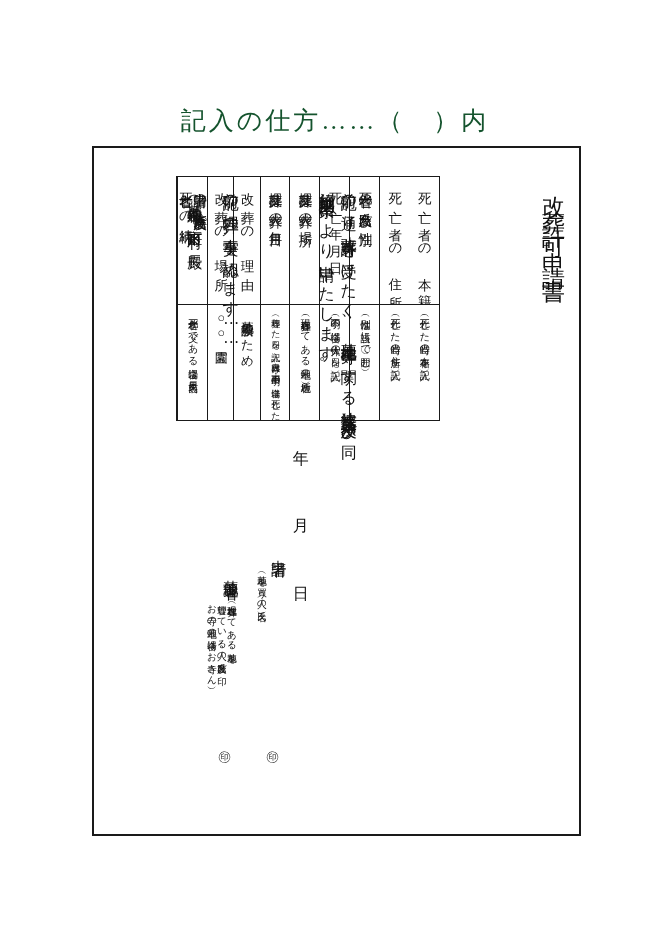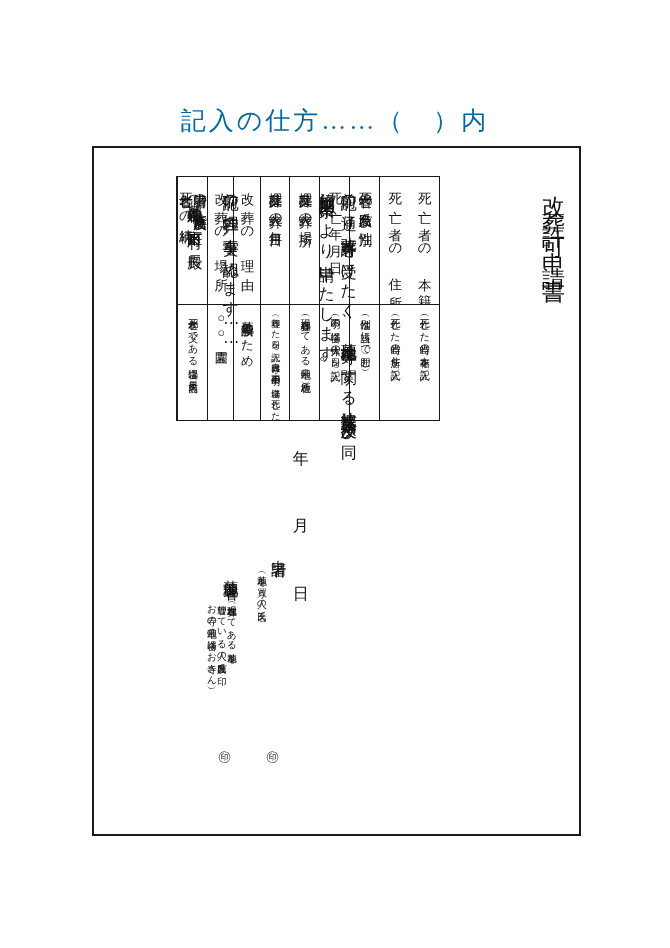--- a/index.html
+++ b/index.html
@@ -26,7 +26,7 @@
     font-size: 25px;
     letter-spacing: 3px;
     font-family: "Liberation Serif", "DejaVu Serif", serif;
-    color: #0369a1;
+    color: #14532d;
     white-space: pre;
   }
 

